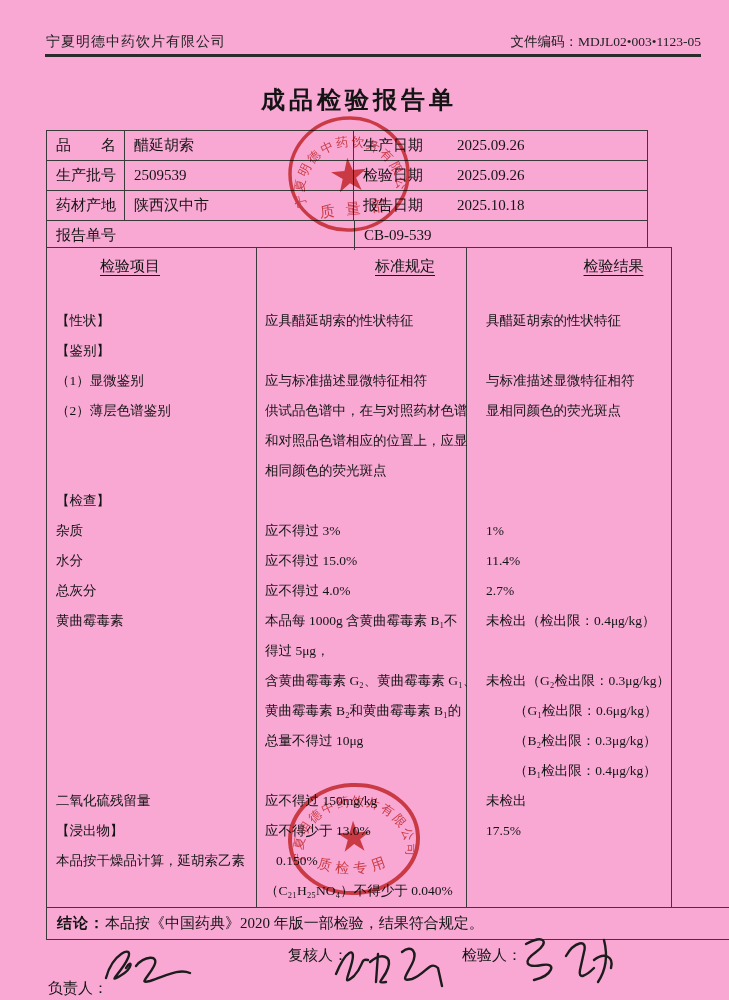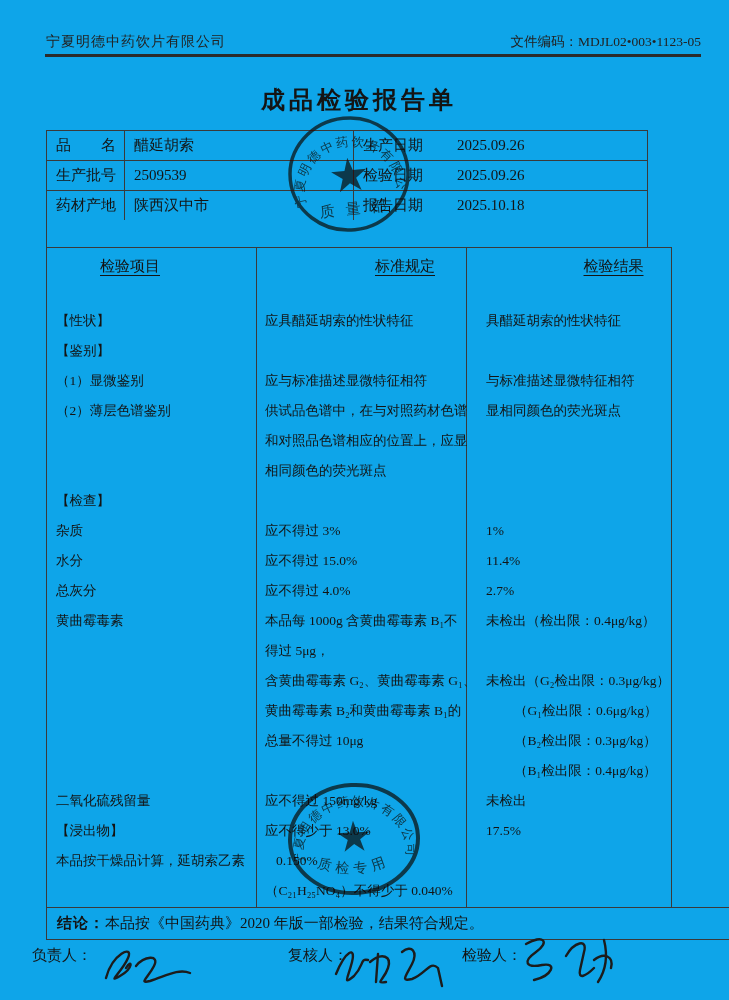--- a/index.html
+++ b/index.html
@@ -3,7 +3,7 @@
 <meta charset="utf-8">
 <style>
   html,body{margin:0;padding:0;background:#ffffff;}
-  .page{position:relative;width:729px;height:1000px;background:#0ea5e9;overflow:hidden;
+  .page{position:relative;width:729px;height:1000px;background:#f9a8d4;overflow:hidden;
         font-family:"Liberation Serif","DejaVu Serif",serif;color:#141414;}
   
   .hdr-company{position:absolute;left:46px;top:33px;font-size:14px;letter-spacing:1px;color:#222;}

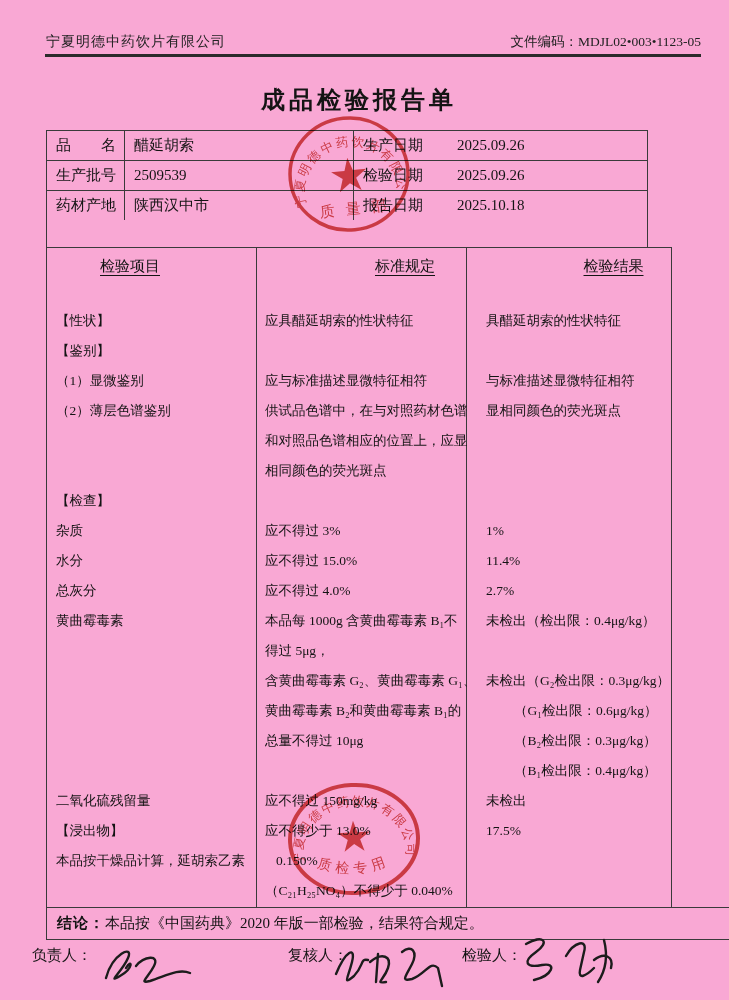--- a/index.html
+++ b/index.html
@@ -80,6 +80,10 @@
         <div class="ic bR">陕西汉中市</div>
         <div class="ic"><span class="lbl2">报告日期</span><span>2025.10.18</span></div>
       </div>
+      <div class="info-row merged">
+        <div class="ic bR">报告单号</div>
+        <div class="ic">CB-09-539</div>
+      </div>
     </div>
 
   <div class="main">

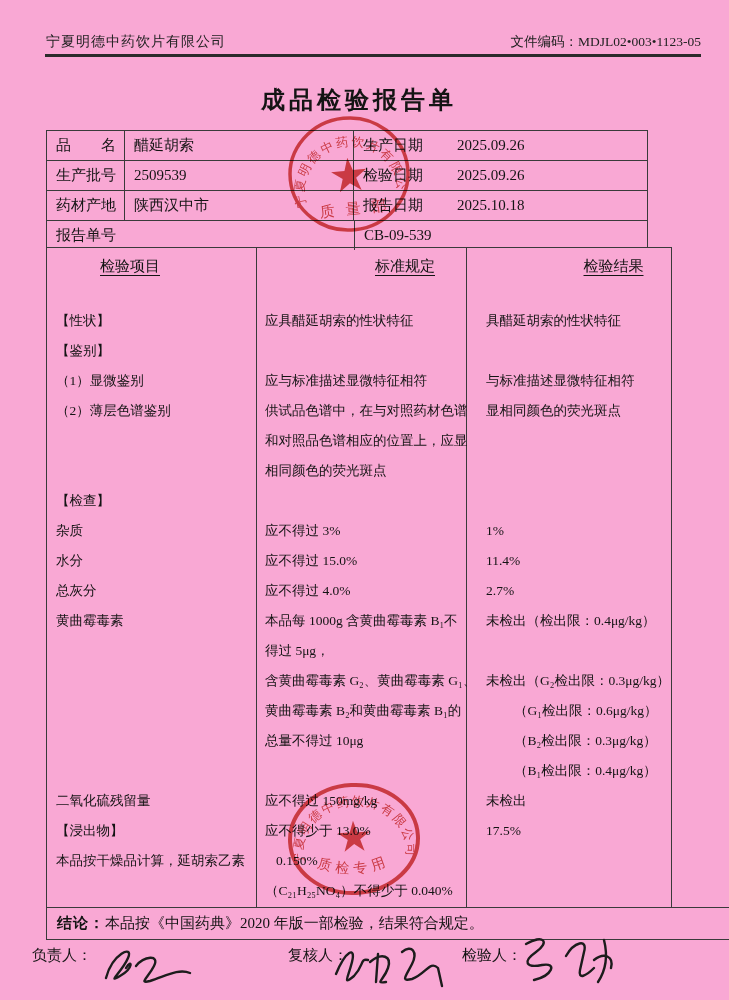--- a/index.html
+++ b/index.html
@@ -47,7 +47,7 @@
   
   .signers{position:absolute;left:0;top:946px;width:729px;height:54px;font-size:15px;}
   .sg{position:absolute;top:0;white-space:nowrap;}
-  .sg1{left:32px;} .sg2{left:288px;} .sg3{left:462px;}
+  .sg1{left:48px;margin-top:33px;} .sg2{left:288px;} .sg3{left:462px;}
   .sig{position:absolute;}
   .sig path{fill:none;stroke:#1c1c1c;stroke-width:2.4;stroke-linecap:round;stroke-linejoin:round;}
   

